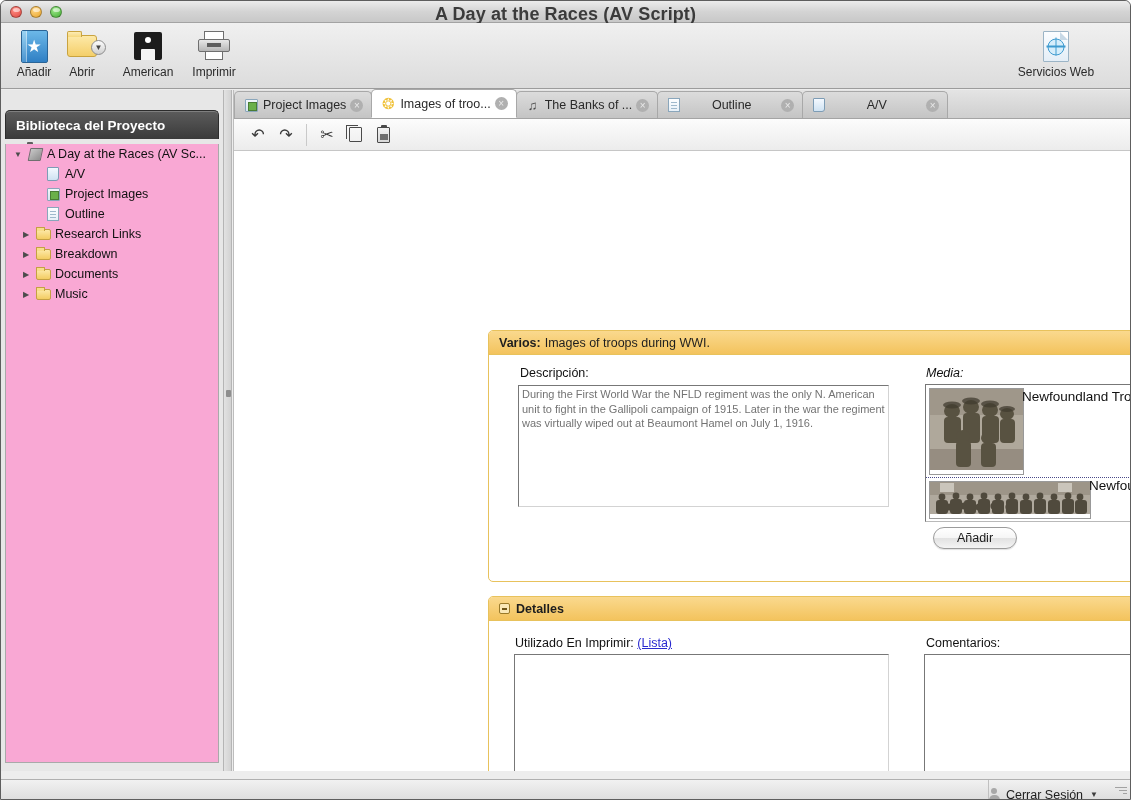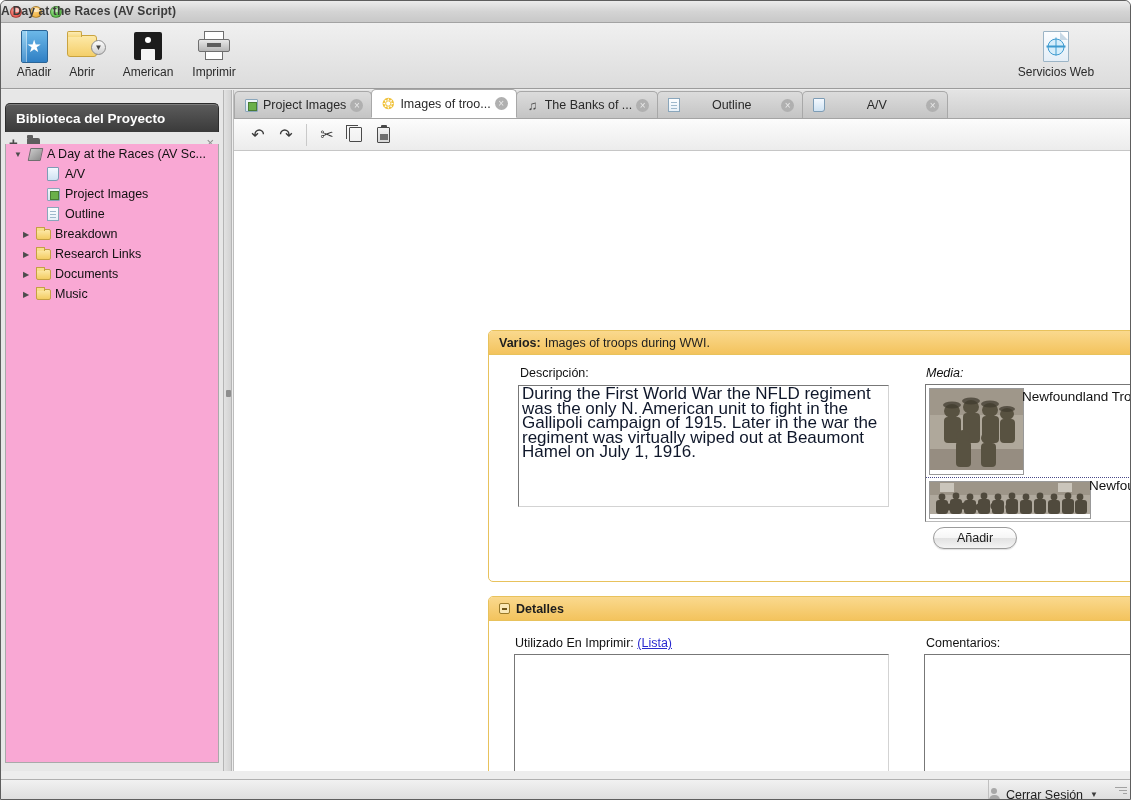--- a/index.html
+++ b/index.html
@@ -31,8 +31,8 @@
   }
   #title-text {
     position: absolute; left: 0; right: 0; top: 3px;
-    text-align: left;
-    font-size: 12px; font-weight: bold; color: #3b3b3b;
+    text-align: center;
+    font-size: 18px; font-weight: bold; color: #3b3b3b;
     letter-spacing: .1px;
   }
   .traffic {

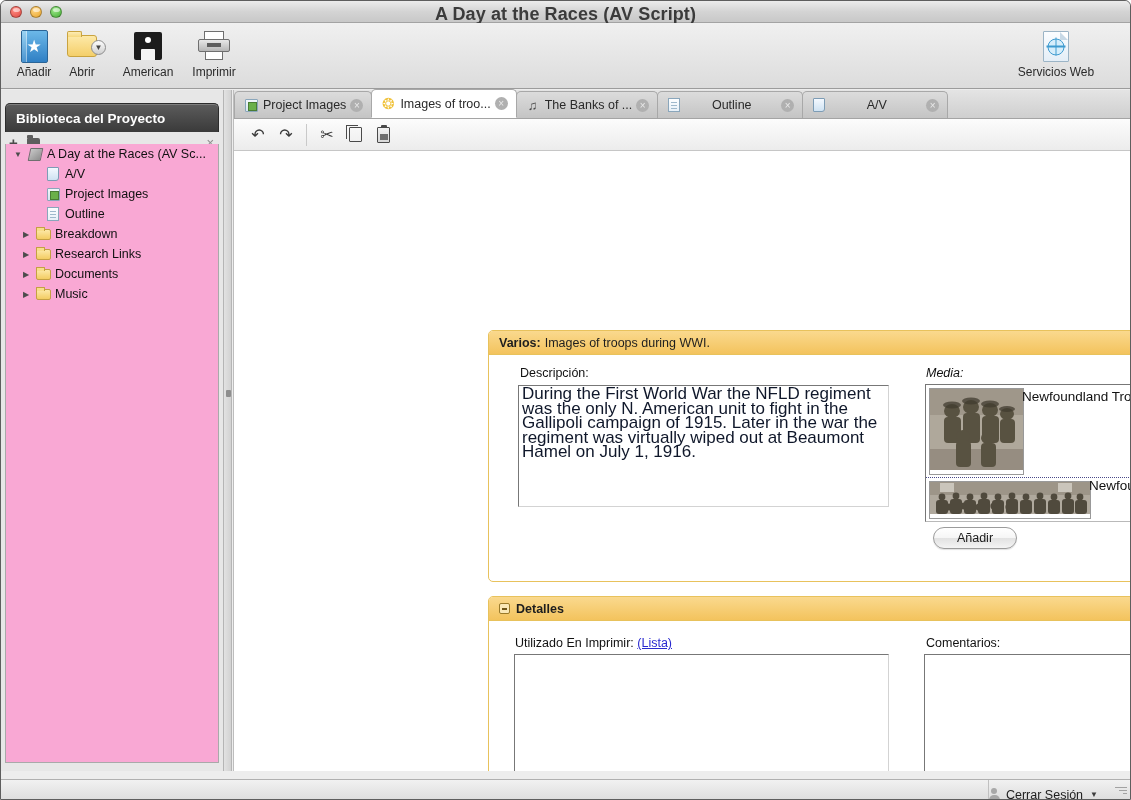--- a/index.html
+++ b/index.html
@@ -166,7 +166,7 @@
     background:#e7e7e7;
   }
   #lib-header {
-    margin: 13px 4px 0 4px;
+    margin: 20px 4px 0 4px;
     height: 29px;
     background: linear-gradient(to bottom, #5c5c5c 0%, #3a3a3a 100%);
     border-radius: 5px 5px 0 0;

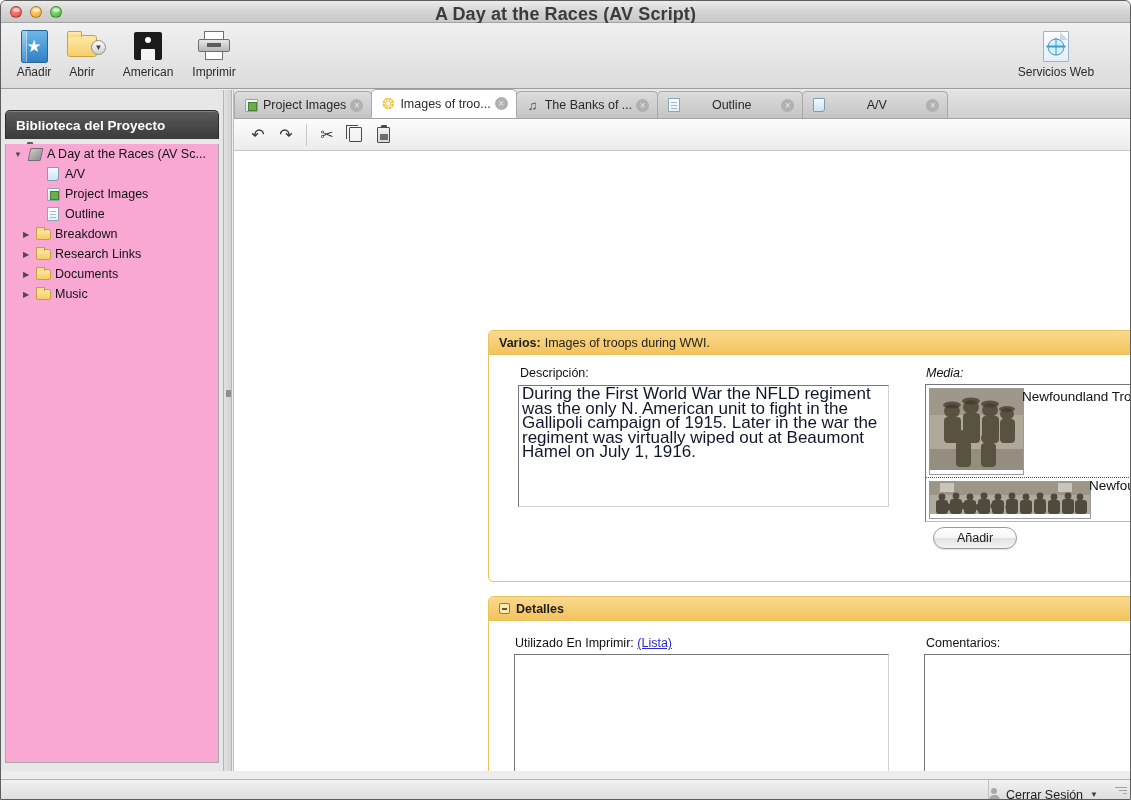--- a/index.html
+++ b/index.html
@@ -517,7 +517,7 @@
           <span class="tico">
               <span class="i-fold"></span>
             </span>
-          <span class="tlabel">Breakdown</span>
+          <span class="tlabel">Research Links</span>
         </div>
 
         <div class="tnode" style="padding-left:12px">
@@ -525,7 +525,7 @@
           <span class="tico">
               <span class="i-fold"></span>
             </span>
-          <span class="tlabel">Research Links</span>
+          <span class="tlabel">Breakdown</span>
         </div>
 
         <div class="tnode" style="padding-left:12px">

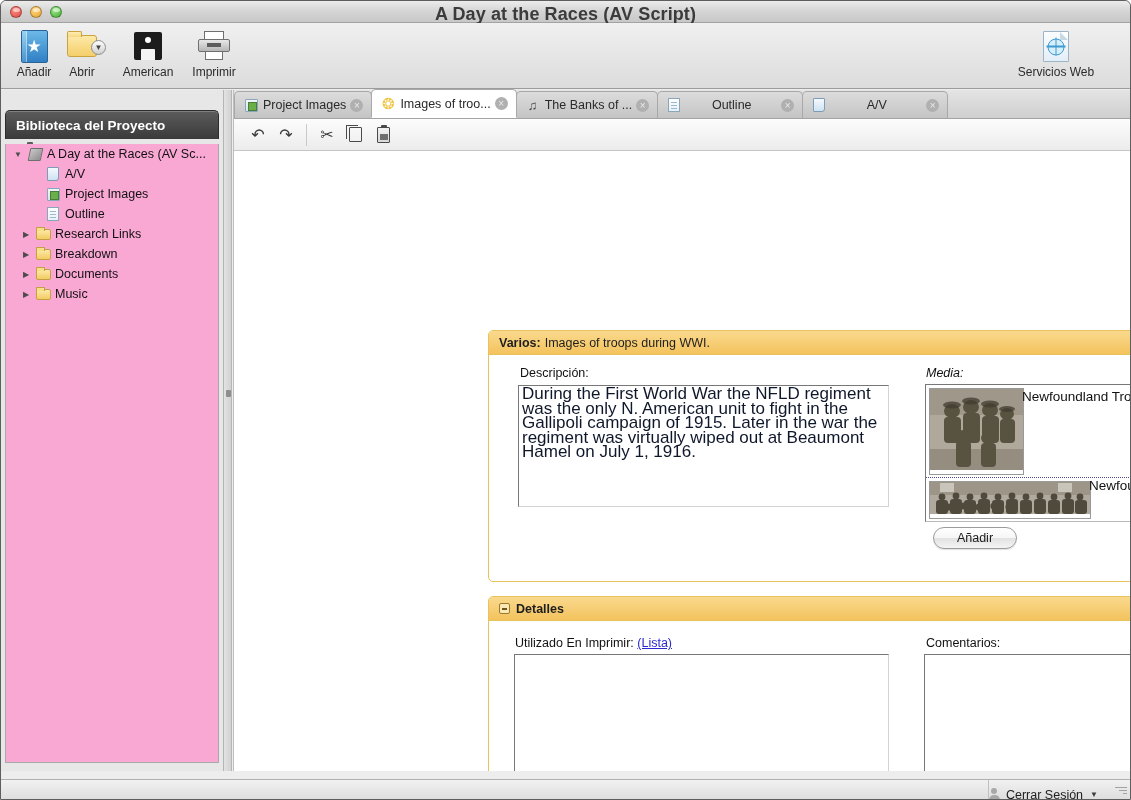--- a/index.html
+++ b/index.html
@@ -343,7 +343,7 @@
     background:#fff;
     border-top:1.4px solid #777; border-left:1.4px solid #777;
     border-right:1px solid #d3d3d3; border-bottom:1px solid #d3d3d3;
-    font-size:17px; color:#0f172a;
+    font-size:11px; color:#737373;
     padding:1px 3px;
     overflow:hidden;
   }

